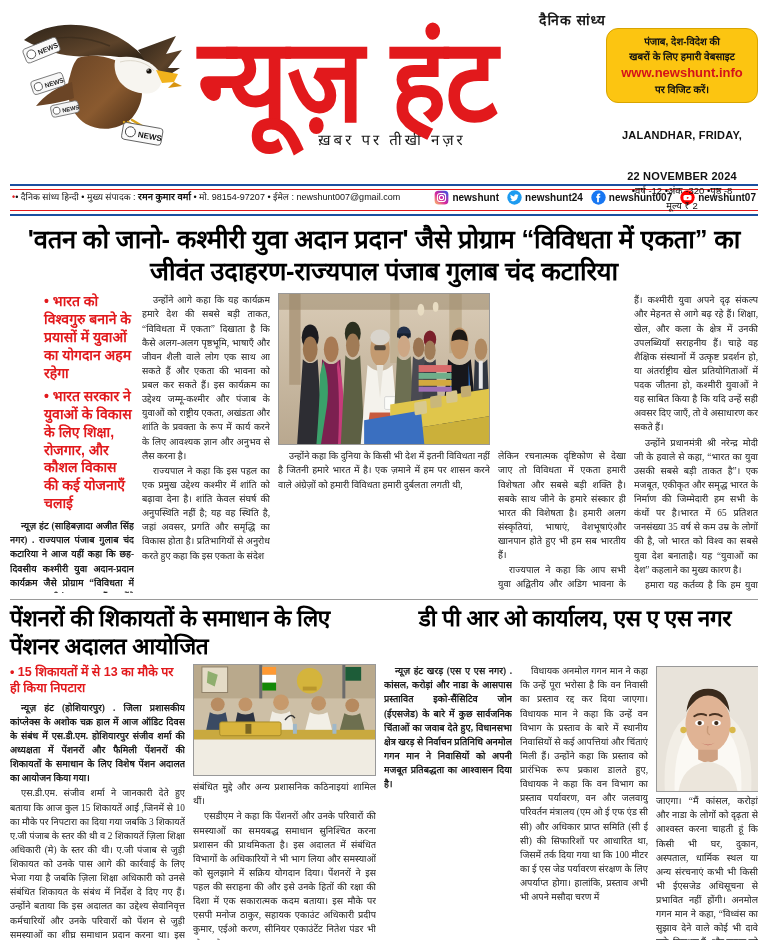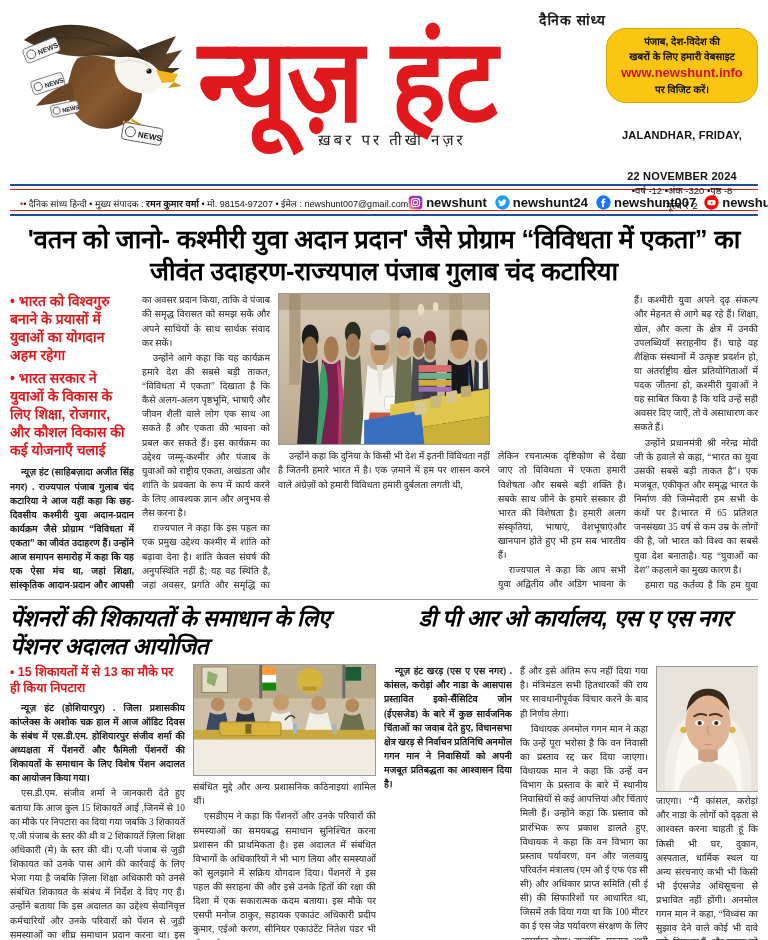--- a/index.html
+++ b/index.html
@@ -82,7 +82,7 @@
   .web-box {
     background: #fcc511;
     border: 1px solid #d8a400;
-    border-radius: 20px;
+    border-radius: 12px;
     padding: 6px 5px 5px 5px;
     font-family: "Liberation Sans", sans-serif;
     font-size: 10px;

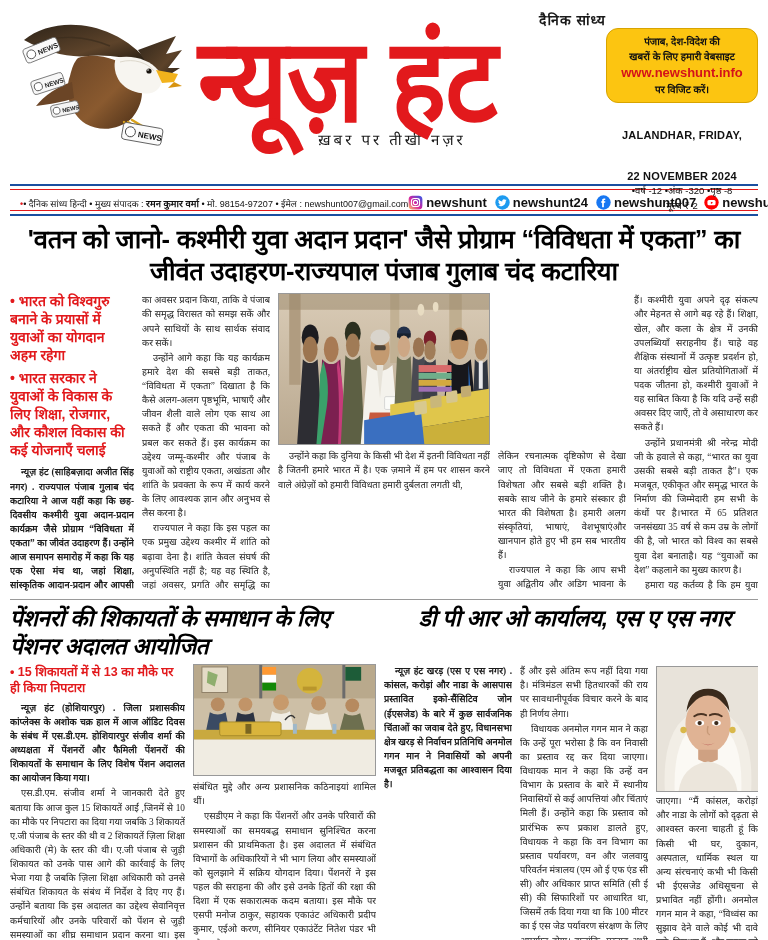--- a/index.html
+++ b/index.html
@@ -114,10 +114,9 @@
   .rule-red { border-top: 1.6px solid #e2191c; }
   .strip {
     display: flex;
-    align-items: flex-end;
+    align-items: flex-start;
     height: 20px;
     padding: 0 2px;
-    margin-left: 8px;
   }
   .contact {
     font-family: "Liberation Sans", sans-serif;

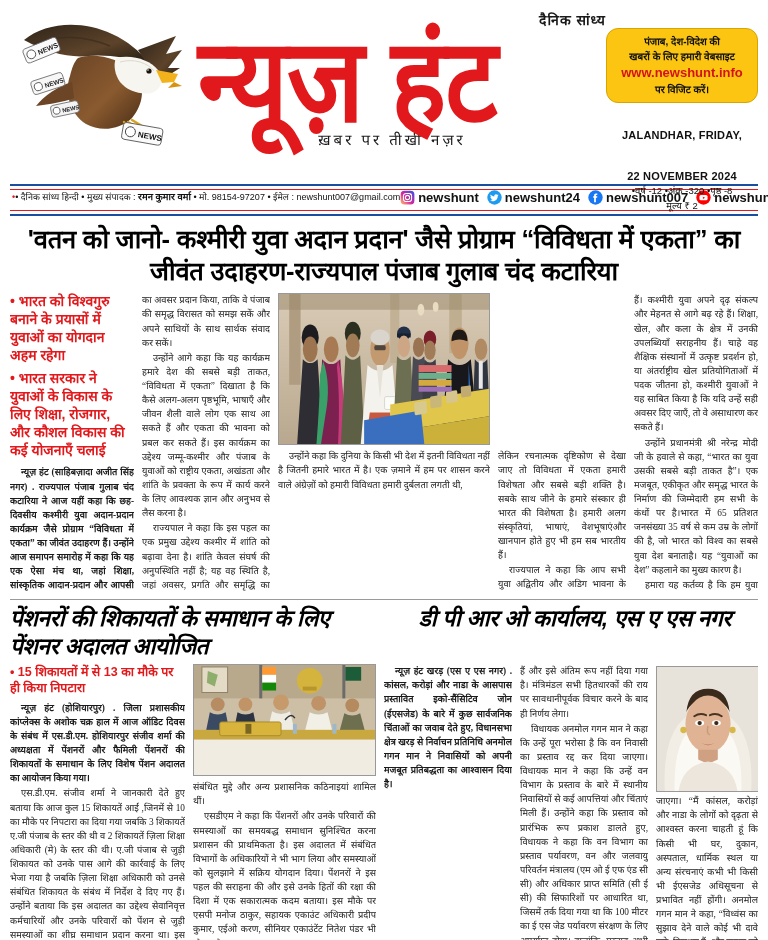--- a/index.html
+++ b/index.html
@@ -139,7 +139,7 @@
     align-items: center;
     gap: 3px;
     font-family: "Liberation Sans", sans-serif;
-    font-size: 13px;
+    font-size: 10px;
     font-weight: 600;
     color: #111;
   }

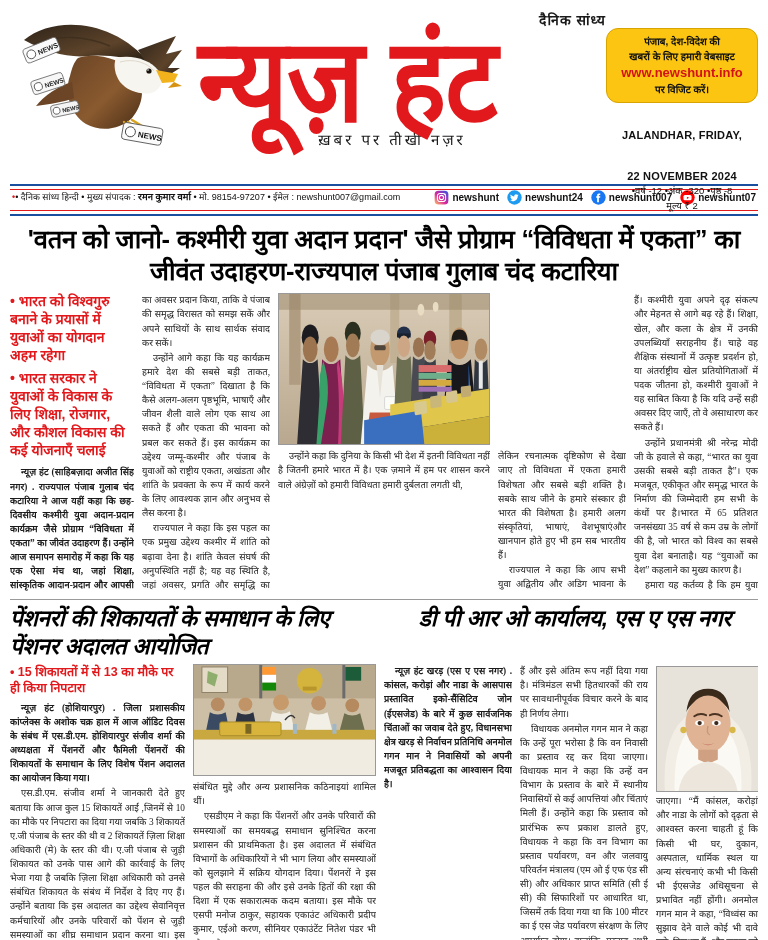--- a/index.html
+++ b/index.html
@@ -174,7 +174,7 @@
     line-height: 1.28;
     margin-bottom: 6px;
   }
-  .bullets p { margin-bottom: 5px; }
+  .bullets p { margin-bottom: 5px; margin-left: 34px; }
   .body {
     font-family: "Liberation Serif", serif;
     font-size: 9.3px;

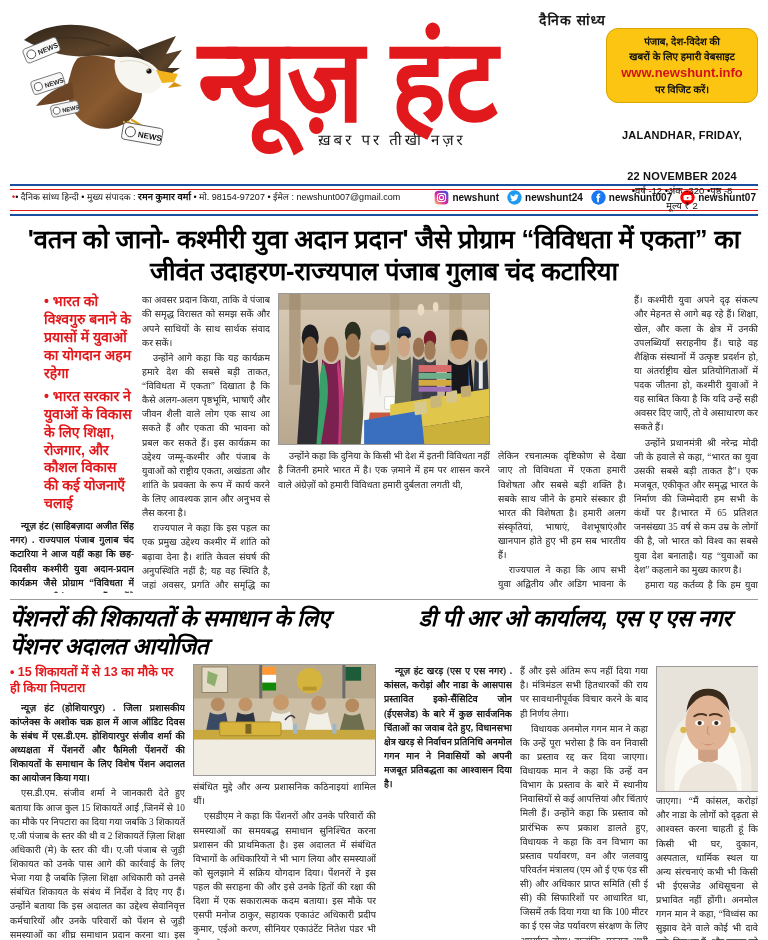--- a/index.html
+++ b/index.html
@@ -409,7 +409,6 @@
 
     <div class="col">
       <div class="body">
-        <p class="noind">का अवसर प्रदान किया, ताकि वे पंजाब की समृद्ध विरासत को समझ सकें और अपने साथियों के साथ सार्थक संवाद कर सकें।</p>
         <p>उन्होंने आगे कहा कि यह कार्यक्रम हमारे देश की सबसे बड़ी ताकत, “विविधता में एकता” दिखाता है कि कैसे अलग-अलग पृष्ठभूमि, भाषाएँ और जीवन शैली वाले लोग एक साथ आ सकते हैं और एकता की भावना को प्रबल कर सकते हैं। इस कार्यक्रम का उद्देश्य जम्मू-कश्मीर और पंजाब के युवाओं को राष्ट्रीय एकता, अखंडता और शांति के प्रवक्ता के रूप में कार्य करने के लिए आवश्यक ज्ञान और अनुभव से लैस करना है।</p>
         <p>राज्यपाल ने कहा कि इस पहल का एक प्रमुख उद्देश्य कश्मीर में शांति को बढ़ावा देना है। शांति केवल संघर्ष की अनुपस्थिति नहीं है; यह वह स्थिति है, जहां अवसर, प्रगति और समृद्धि का विकास होता है। प्रतिभागियों से अनुरोध करते हुए कहा कि इस एकता के संदेश</p>
       </div>

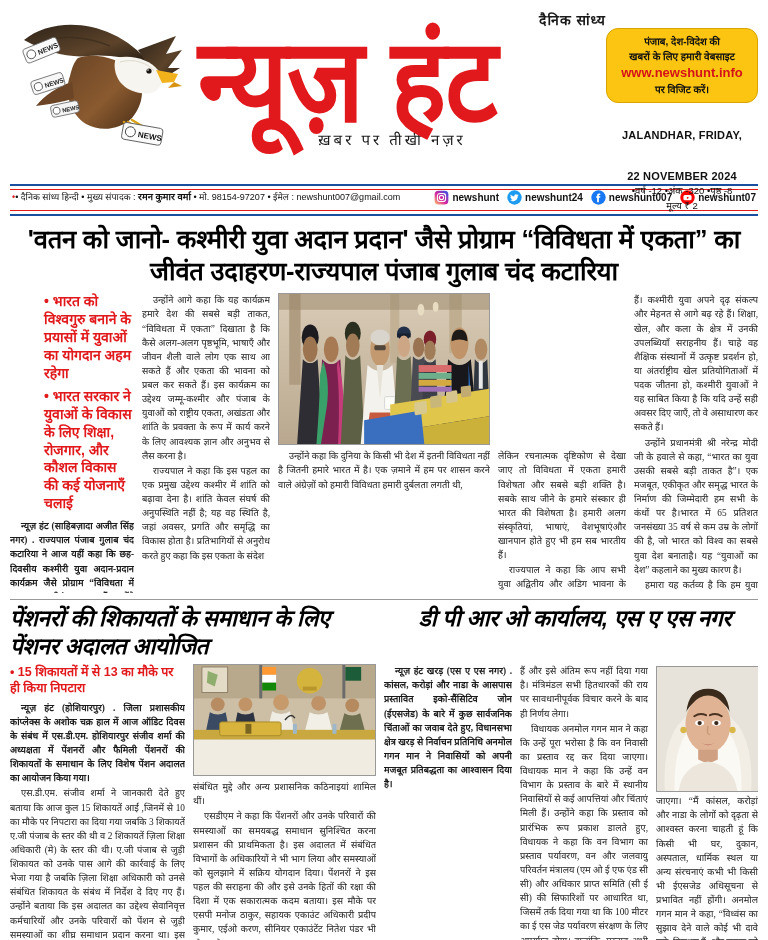--- a/index.html
+++ b/index.html
@@ -203,7 +203,6 @@
     grid-template-columns: 372px 1fr;
     column-gap: 10px;
     padding-top: 5px;
-    font-style: italic;
   }
   .headline2 {
     font-family: "Liberation Sans", sans-serif;

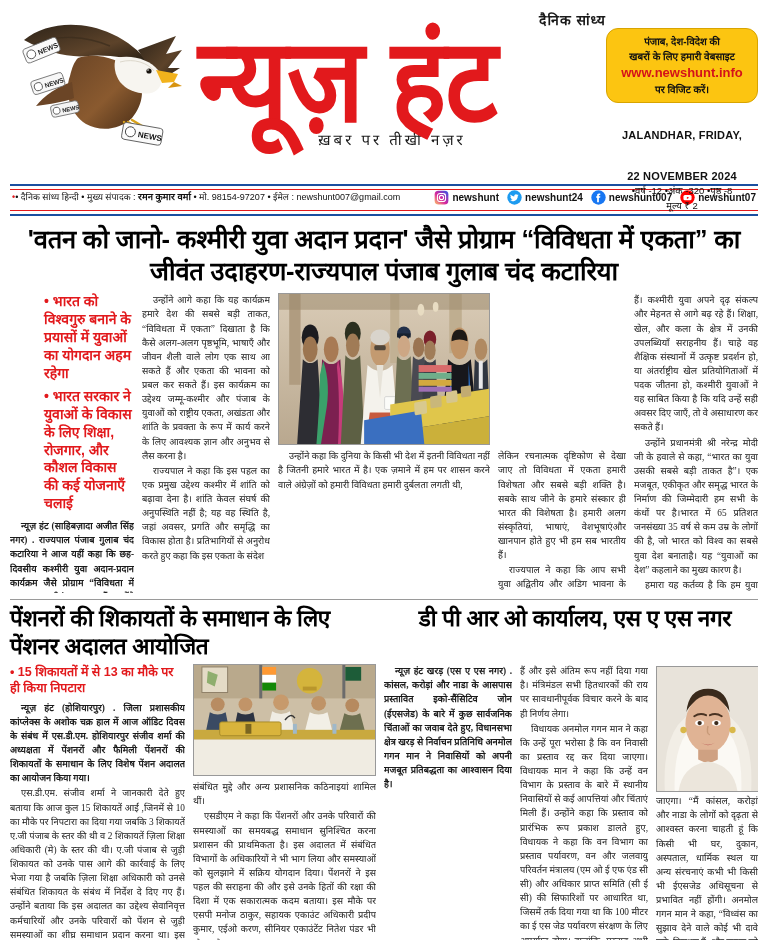--- a/index.html
+++ b/index.html
@@ -587,7 +587,6 @@
 
     <div class="col">
       <div class="body">
-        <p class="noind">हैं और इसे अंतिम रूप नहीं दिया गया है। मंत्रिमंडल सभी हितधारकों की राय पर सावधानीपूर्वक विचार करने के बाद ही निर्णय लेगा।</p>
         <p>विधायक अनमोल गगन मान ने कहा कि उन्हें पूरा भरोसा है कि वन निवासी का प्रस्ताव रद्द कर दिया जाएगा। विधायक मान ने कहा कि उन्हें वन विभाग के प्रस्ताव के बारे में स्थानीय निवासियों से कई आपत्तियां और चिंताएं मिली हैं। उन्होंने कहा कि प्रस्ताव को प्रारंभिक रूप प्रकाश डालते हुए, विधायक ने कहा कि वन विभाग का प्रस्ताव पर्यावरण, वन और जलवायु परिवर्तन मंत्रालय (एम ओ ई एफ एंड सी सी) और अधिकार प्राप्त समिति (सी ई सी) की सिफारिशों पर आधारित था, जिसमें तर्क दिया गया था कि 100 मीटर का ई एस जेड पर्यावरण संरक्षण के लिए अपर्याप्त होगा। हालांकि, प्रस्ताव अभी भी अपने मसौदा चरण में</p>
       </div>
     </div>

